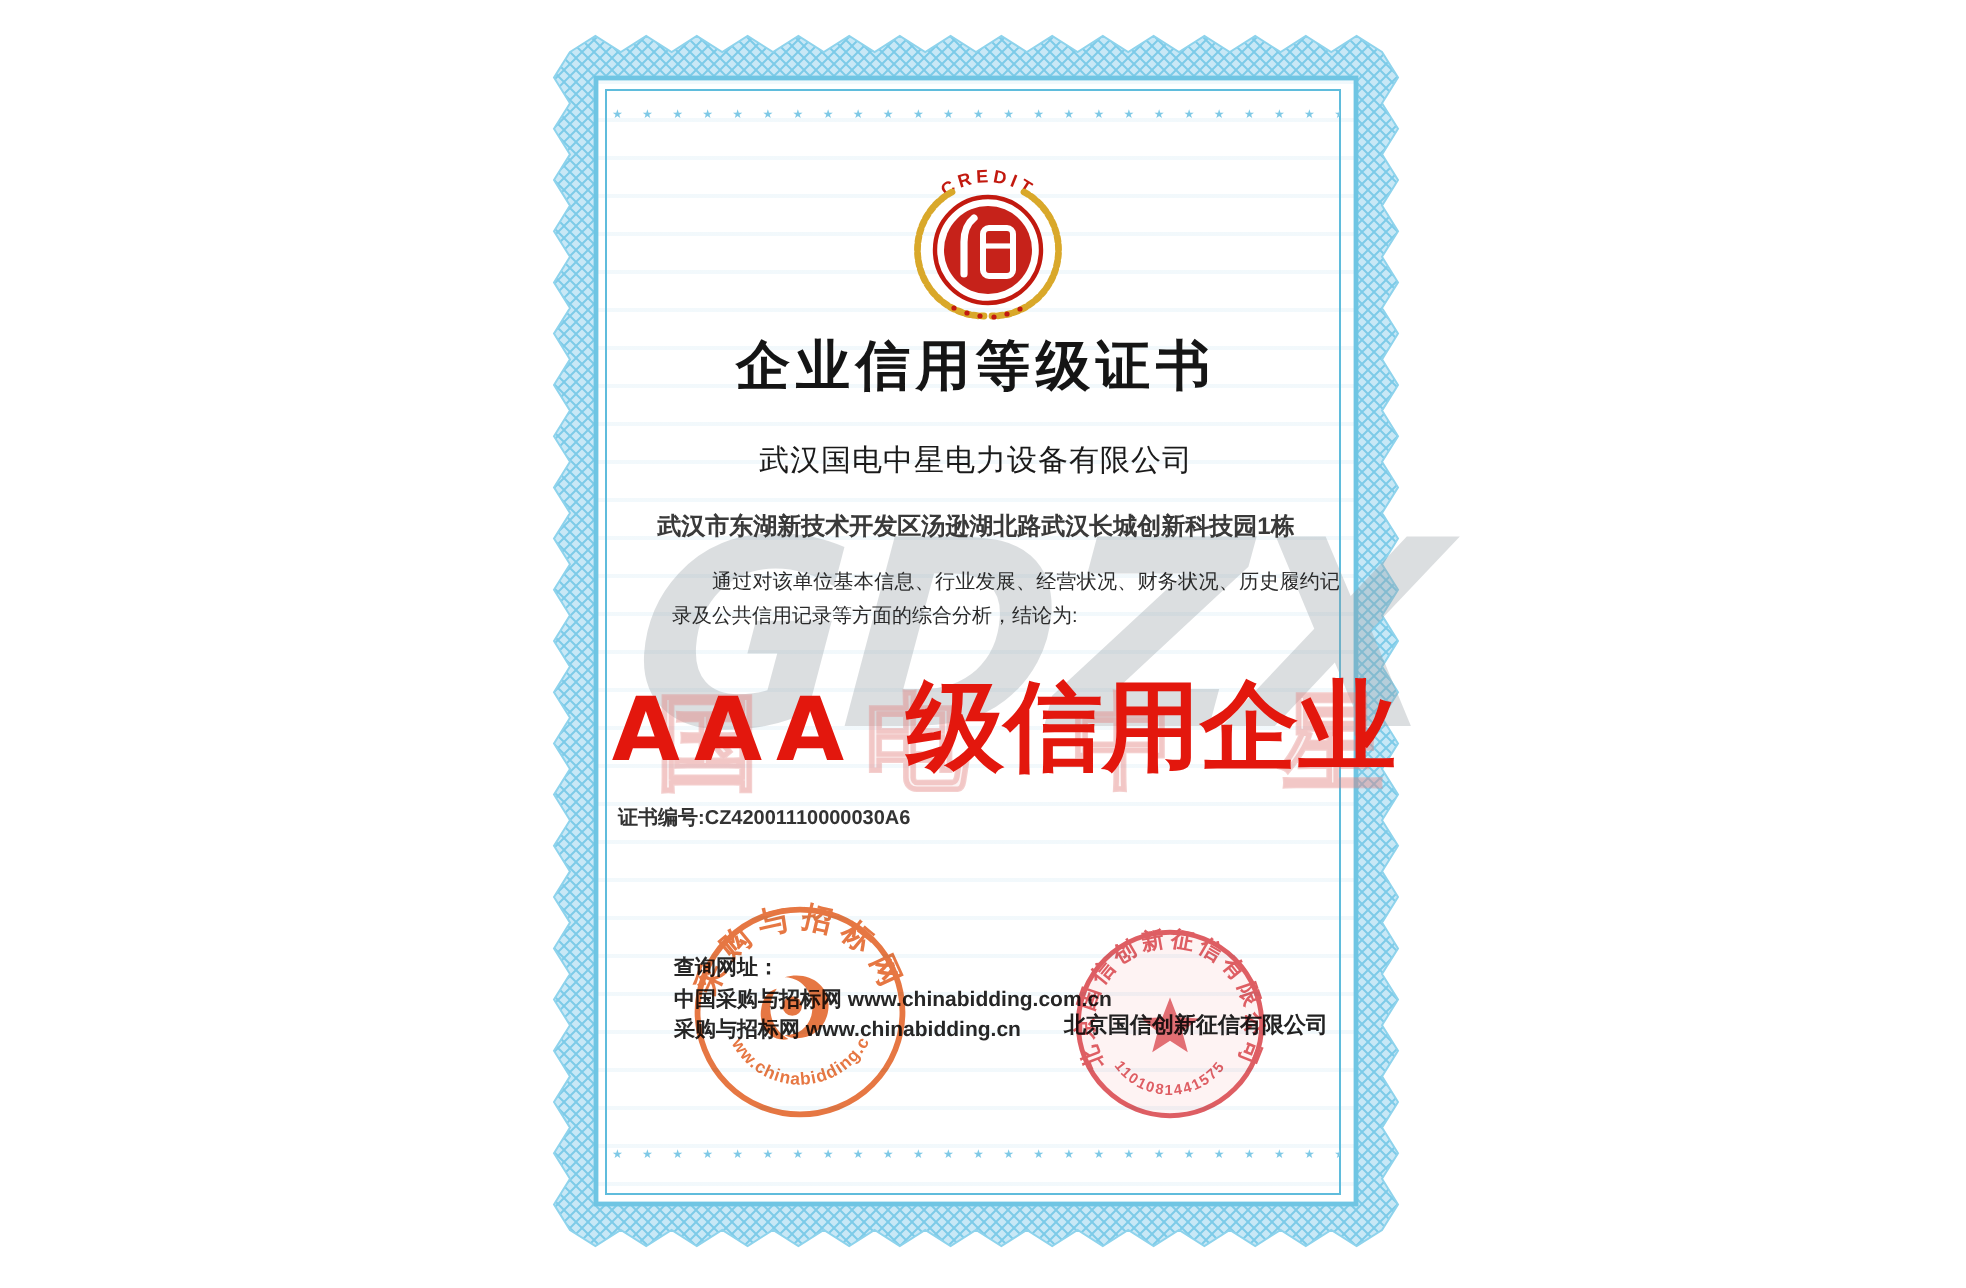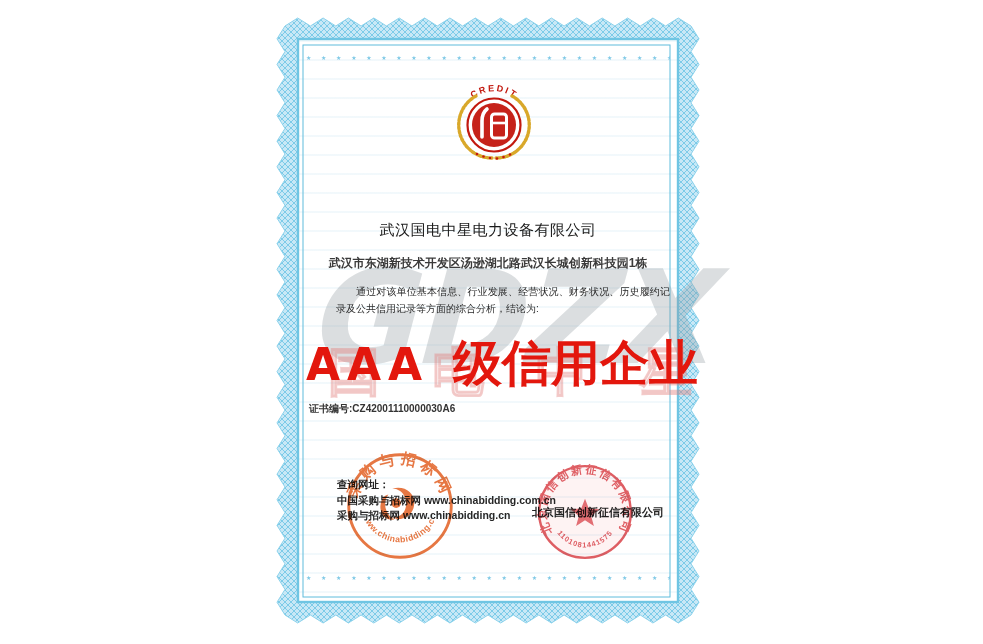--- a/index.html
+++ b/index.html
@@ -97,6 +97,7 @@
       </g>
     </svg>
 
+    <div class="title">企业信用等级证书</div>
     <div class="company">武汉国电中星电力设备有限公司</div>
     <div class="address">武汉市东湖新技术开发区汤逊湖北路武汉长城创新科技园1栋</div>
     <div class="para">通过对该单位基本信息、行业发展、经营状况、财务状况、历史履约记录及公共信用记录等方面的综合分析，结论为:</div>

